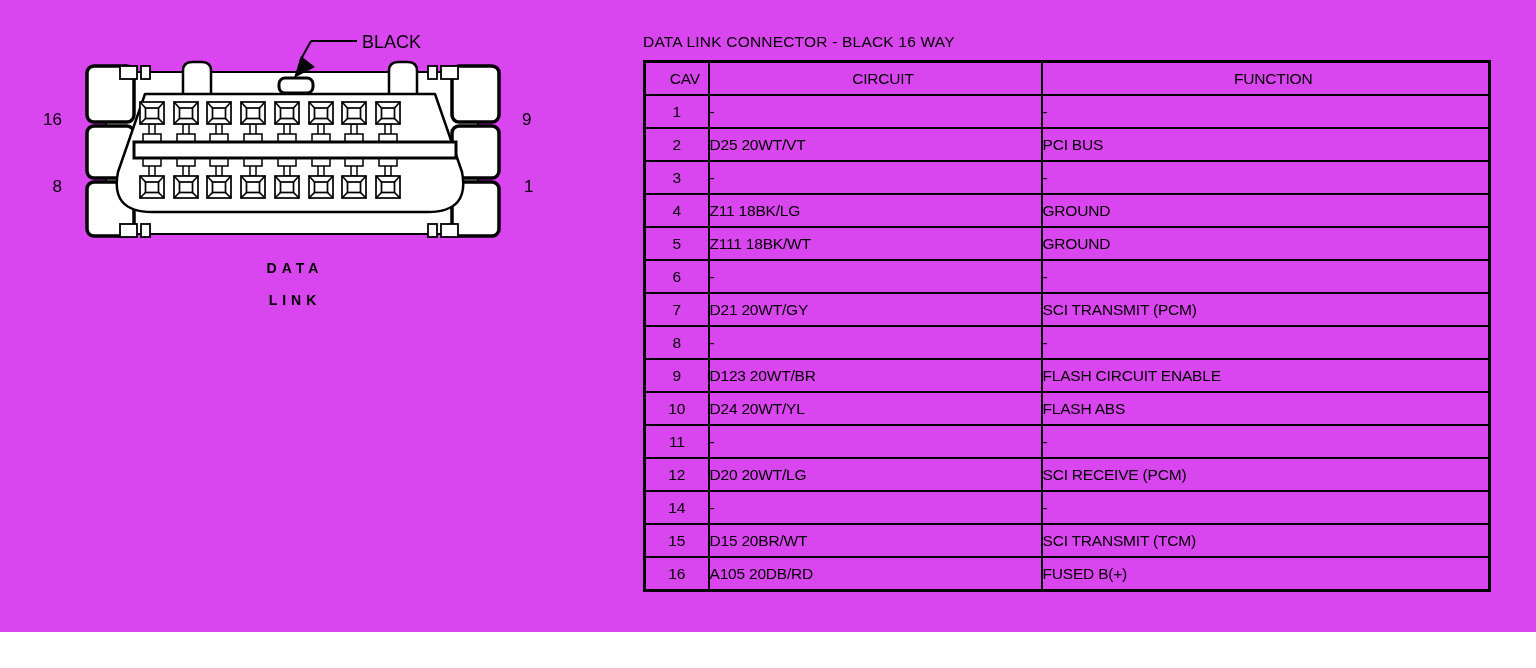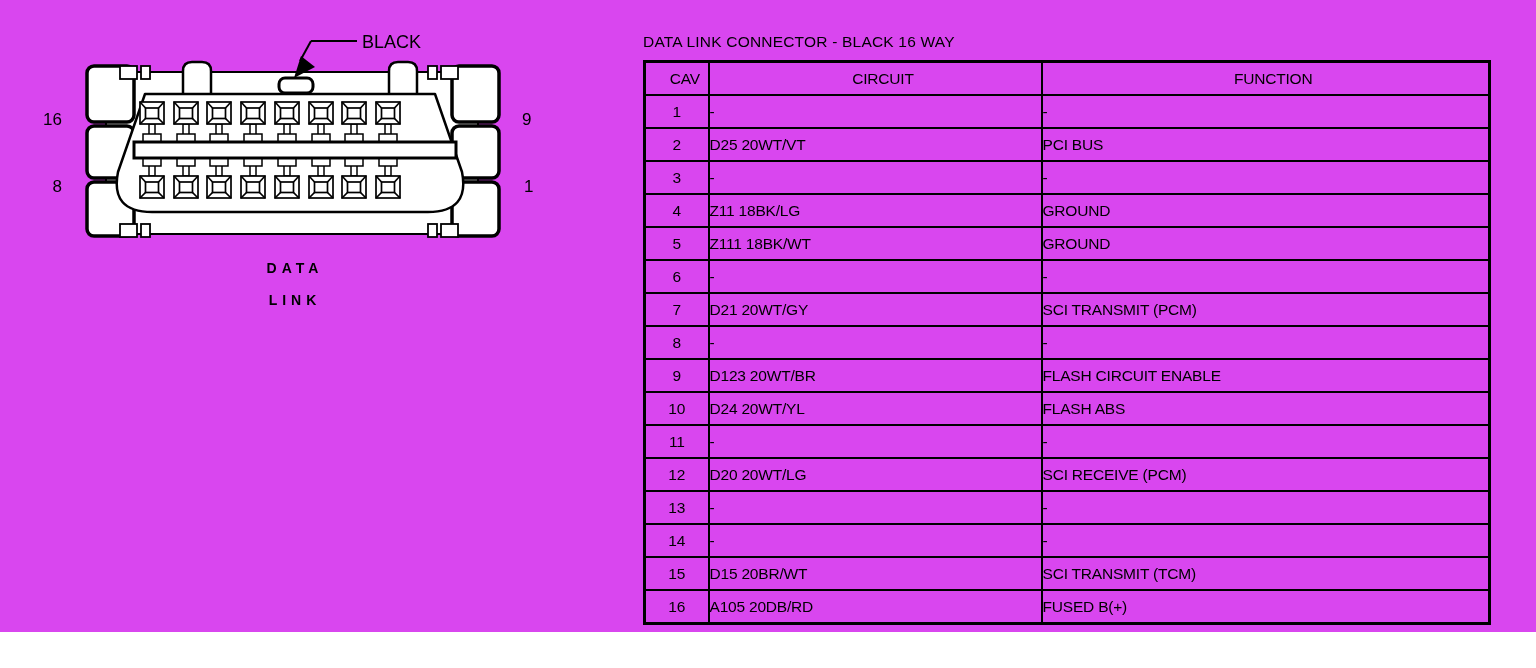--- a/index.html
+++ b/index.html
@@ -245,11 +245,6 @@
           <td class="function">SCI RECEIVE (PCM)</td>
         </tr>
       <tr>
-          <td class="cav">13</td>
-          <td class="circuit">-</td>
-          <td class="function">-</td>
-        </tr>
-      <tr>
           <td class="cav">14</td>
           <td class="circuit">-</td>
           <td class="function">-</td>

